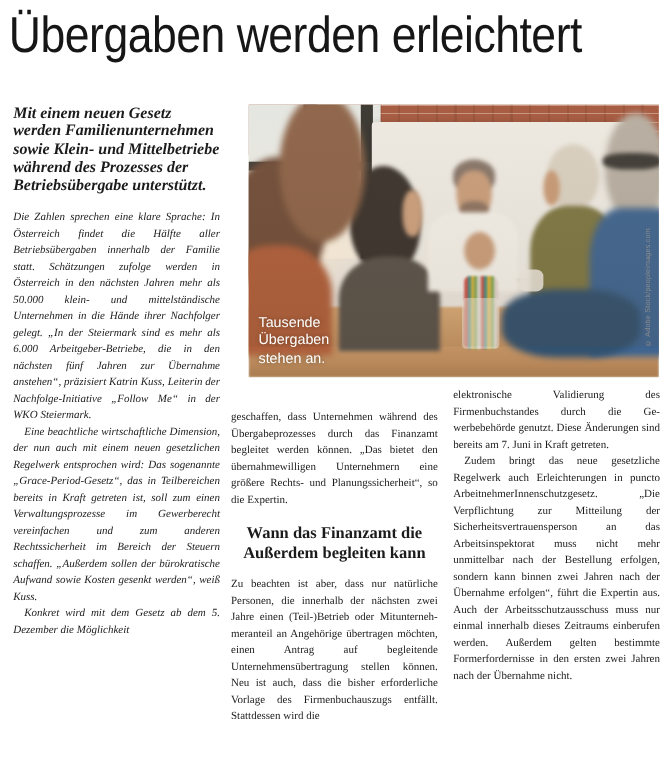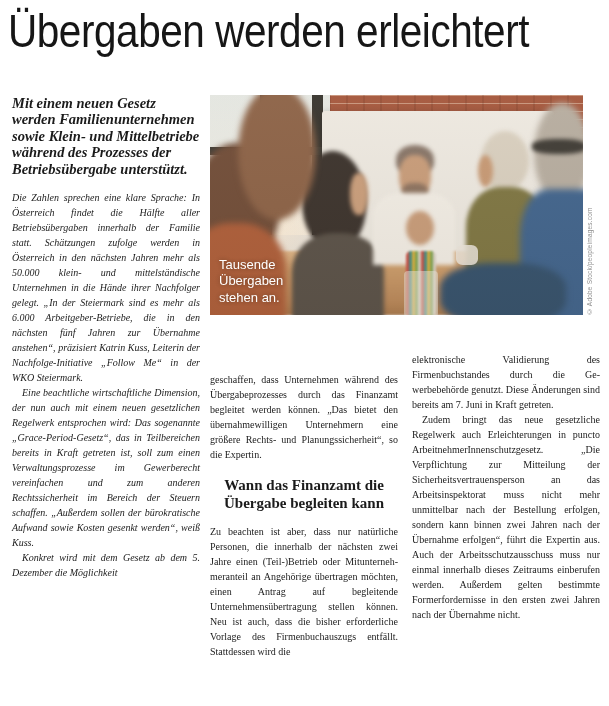--- a/index.html
+++ b/index.html
@@ -58,8 +58,8 @@
   
   .photo {
     position: absolute;
-    left: 210px; top: 95px;
-    width: 373px; height: 220px;
+    left: 226px; top: 95px;
+    width: 373px; height: 248px;
     overflow: hidden;
     background: #e9e5de;
   }

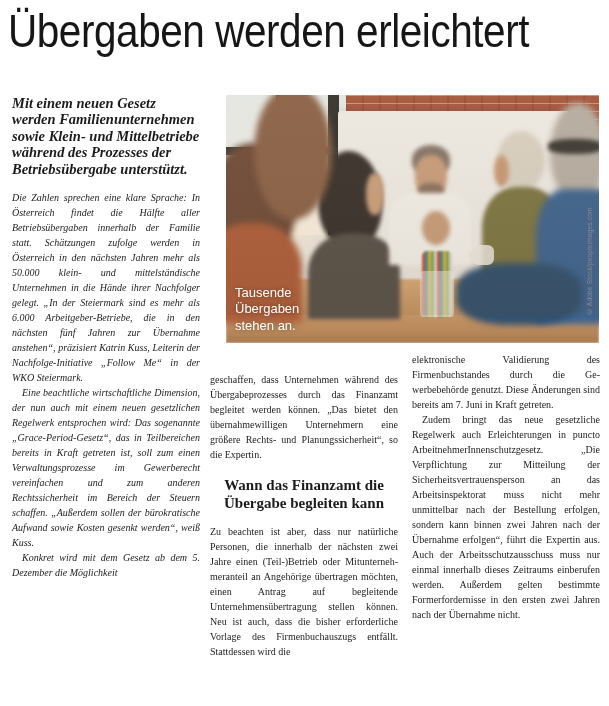--- a/index.html
+++ b/index.html
@@ -203,7 +203,7 @@
 
   <div class="col col2">
     <p class="body-p">geschaffen, dass Unternehmen während des Übergabeprozesses durch das Finanzamt begleitet werden können. „Das bietet den übernahmewilligen Unterneh­mern eine größere Rechts- und Planungssicherheit“, so die Ex­pertin.</p>
-    <h2 class="subhead">Wann das Finanzamt die Übergabe begleiten kann</h2>
+    <h2 class="subhead">Wann das Finanzamt die Außerdem begleiten kann</h2>
     <p class="body-p">Zu beachten ist aber, dass nur na­türliche Personen, die innerhalb der nächsten zwei Jahre einen (Teil-)Betrieb oder Mitunterneh­meranteil an Angehörige über­tragen möchten, einen Antrag auf begleitende Unternehmensüber­tragung stellen können. Neu ist auch, dass die bisher erforderliche Vorlage des Firmenbuchauszugs entfällt. Stattdessen wird die</p>
   </div>
 

